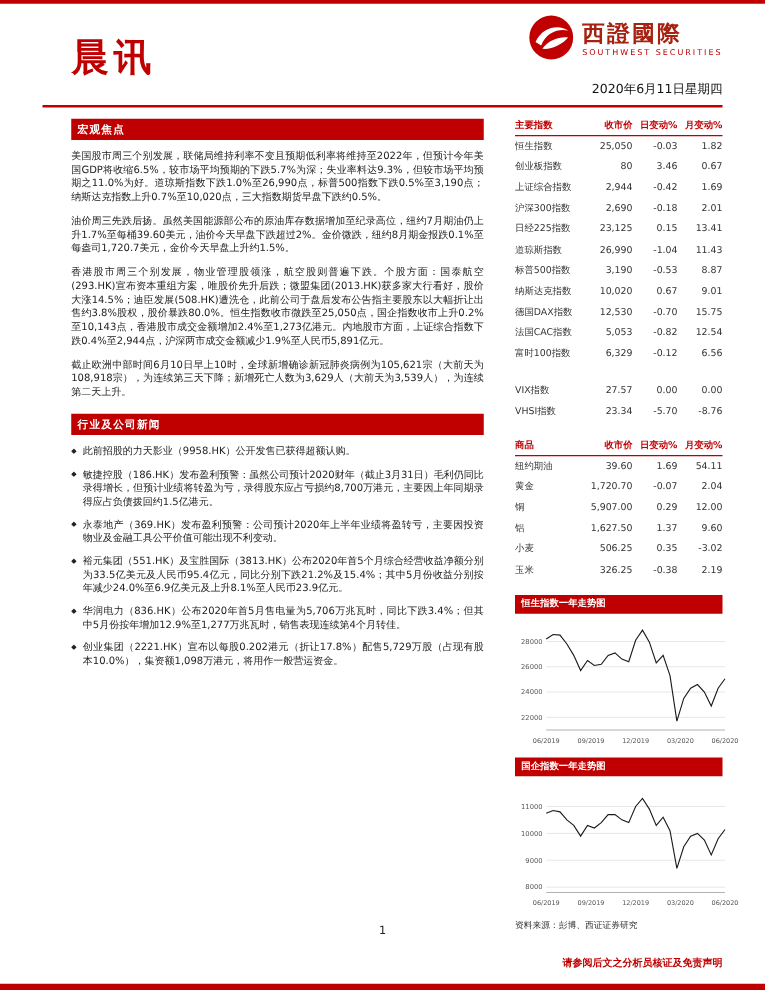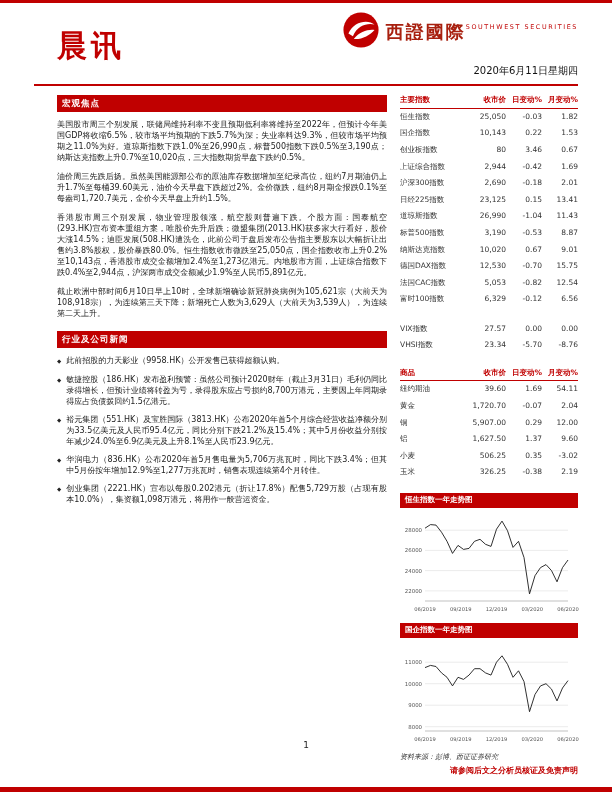--- a/index.html
+++ b/index.html
@@ -22,7 +22,7 @@
     font-size:30px; font-weight:bold; color:var(--accent); letter-spacing:4px;
   }
   .logo { position:absolute; top:12px; right:34px; display:flex; align-items:center; gap:7px; }
-  .logo-text { display:flex; flex-direction:row; line-height:1.1; }
+  .logo-text { display:flex; flex-direction:column; line-height:1.1; }
   .logo-text .cn { font-size:18px; font-weight:bold; color:#a8200f; letter-spacing:2px;
     font-family:"DejaVu Serif","Liberation Serif",serif; }
   .logo-text .en { font-size:6.4px; color:var(--accent); letter-spacing:1.6px; margin-top:2px; }

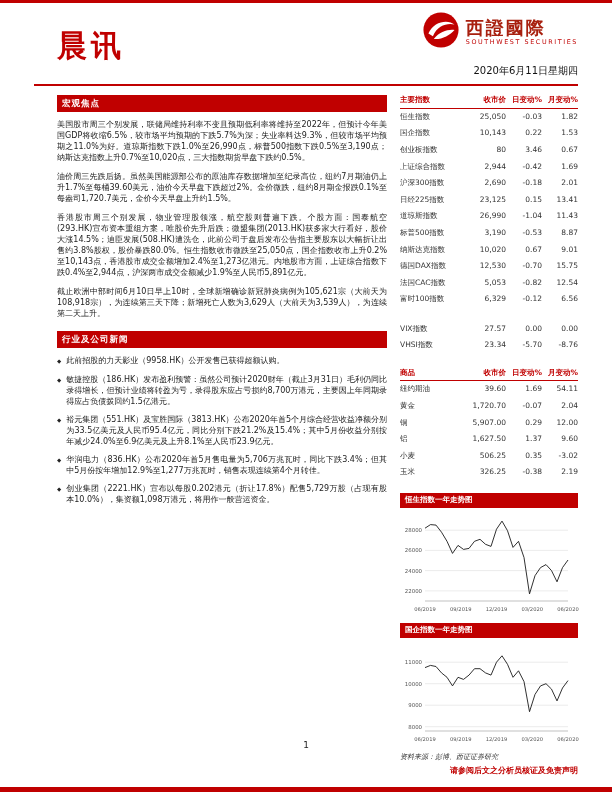--- a/index.html
+++ b/index.html
@@ -29,7 +29,7 @@
   .date-line { position:absolute; top:64px; right:34px; font-size:10px; color:#111; }
   .header-rule { position:absolute; top:84px; left:34px; right:34px; height:2px; background:var(--accent); }
 
-  .content { position:absolute; top:95px; left:57px; right:34px; display:flex; gap:13px; }
+  .content { position:absolute; top:95px; left:57px; right:34px; display:flex; gap:25px; }
   .left-col { width:330px; }
   .right-col { flex:1; min-width:0; }
 

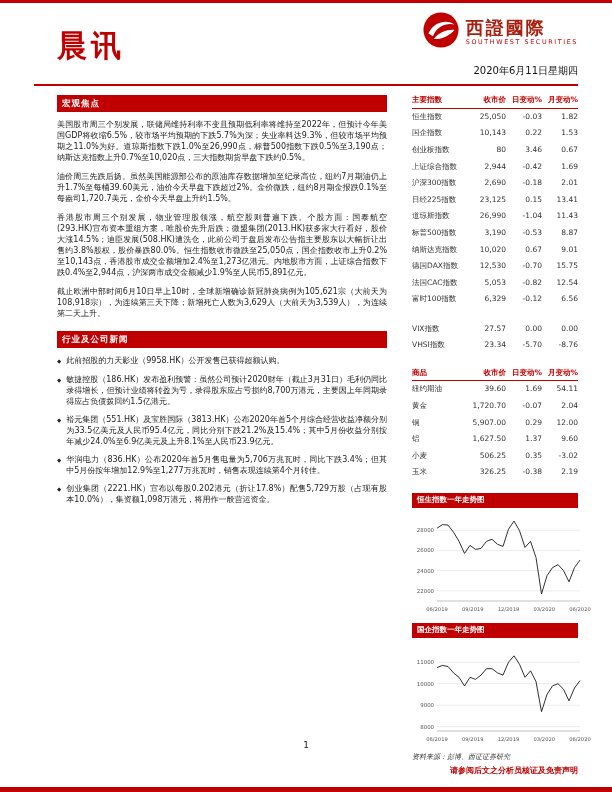--- a/index.html
+++ b/index.html
@@ -136,12 +136,6 @@
             <span class="c-num c-close">25,050</span>
             <span class="c-num">-0.03</span>
             <span class="c-num">1.82</span>
-          </div>
-          <div class="trow">
-            <span class="c-name">国企指数</span>
-            <span class="c-num c-close">10,143</span>
-            <span class="c-num">0.22</span>
-            <span class="c-num">1.53</span>
           </div>
           <div class="trow">
             <span class="c-name">创业板指数</span>

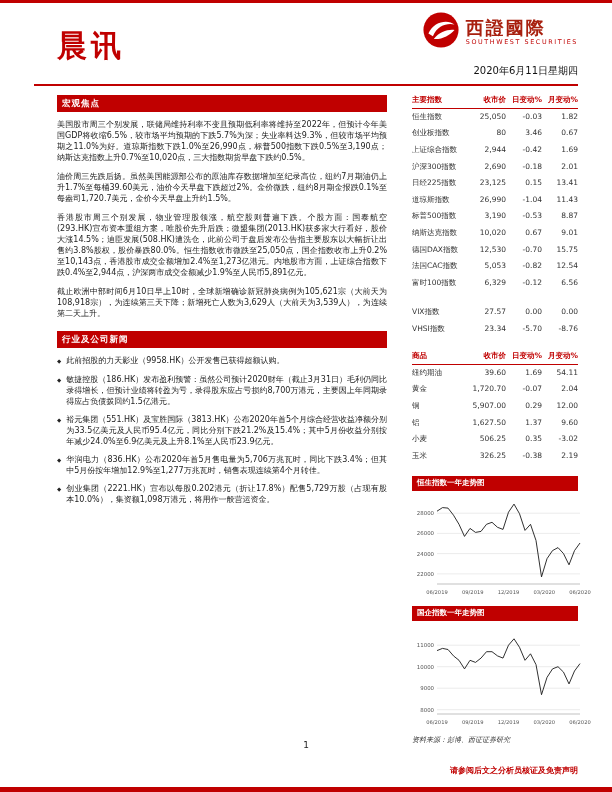--- a/index.html
+++ b/index.html
@@ -106,6 +106,10 @@
         <div class="news-item">
           <span class="news-bullet">◆</span>
           <span class="news-text">敏捷控股（186.HK）发布盈利预警：虽然公司预计2020财年（截止3月31日）毛利仍同比录得增长，但预计业绩将转盈为亏，录得股东应占亏损约8,700万港元，主要因上年同期录得应占负债拨回约1.5亿港元。</span>
+        </div>
+        <div class="news-item">
+          <span class="news-bullet">◆</span>
+          <span class="news-text">永泰地产（369.HK）发布盈利预警：公司预计2020年上半年业绩将盈转亏，主要因投资物业及金融工具公平价值可能出现不利变动。</span>
         </div>
         <div class="news-item">
           <span class="news-bullet">◆</span>

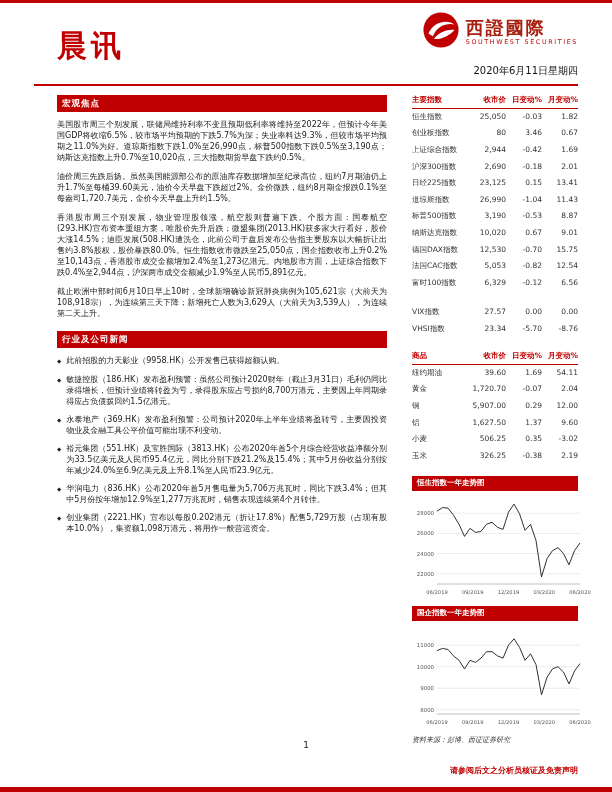--- a/index.html
+++ b/index.html
@@ -59,7 +59,7 @@
     padding:2.5px 5px; }
   .chart-canvas { width:100%; height:104px; margin-top:2px; }
 
-  .source-note { margin-top:8px; font-size:7px; font-style:italic; color:#333; }
+  .source-note { margin-top:8px; font-size:7px; color:#333; }
 
   .page-num { position:absolute; bottom:42px; left:0; right:0; text-align:center; font-size:9px; color:#222; }
   .disclaimer { position:absolute; bottom:16px; right:34px; font-size:8px; font-weight:bold; color:var(--accent); }

